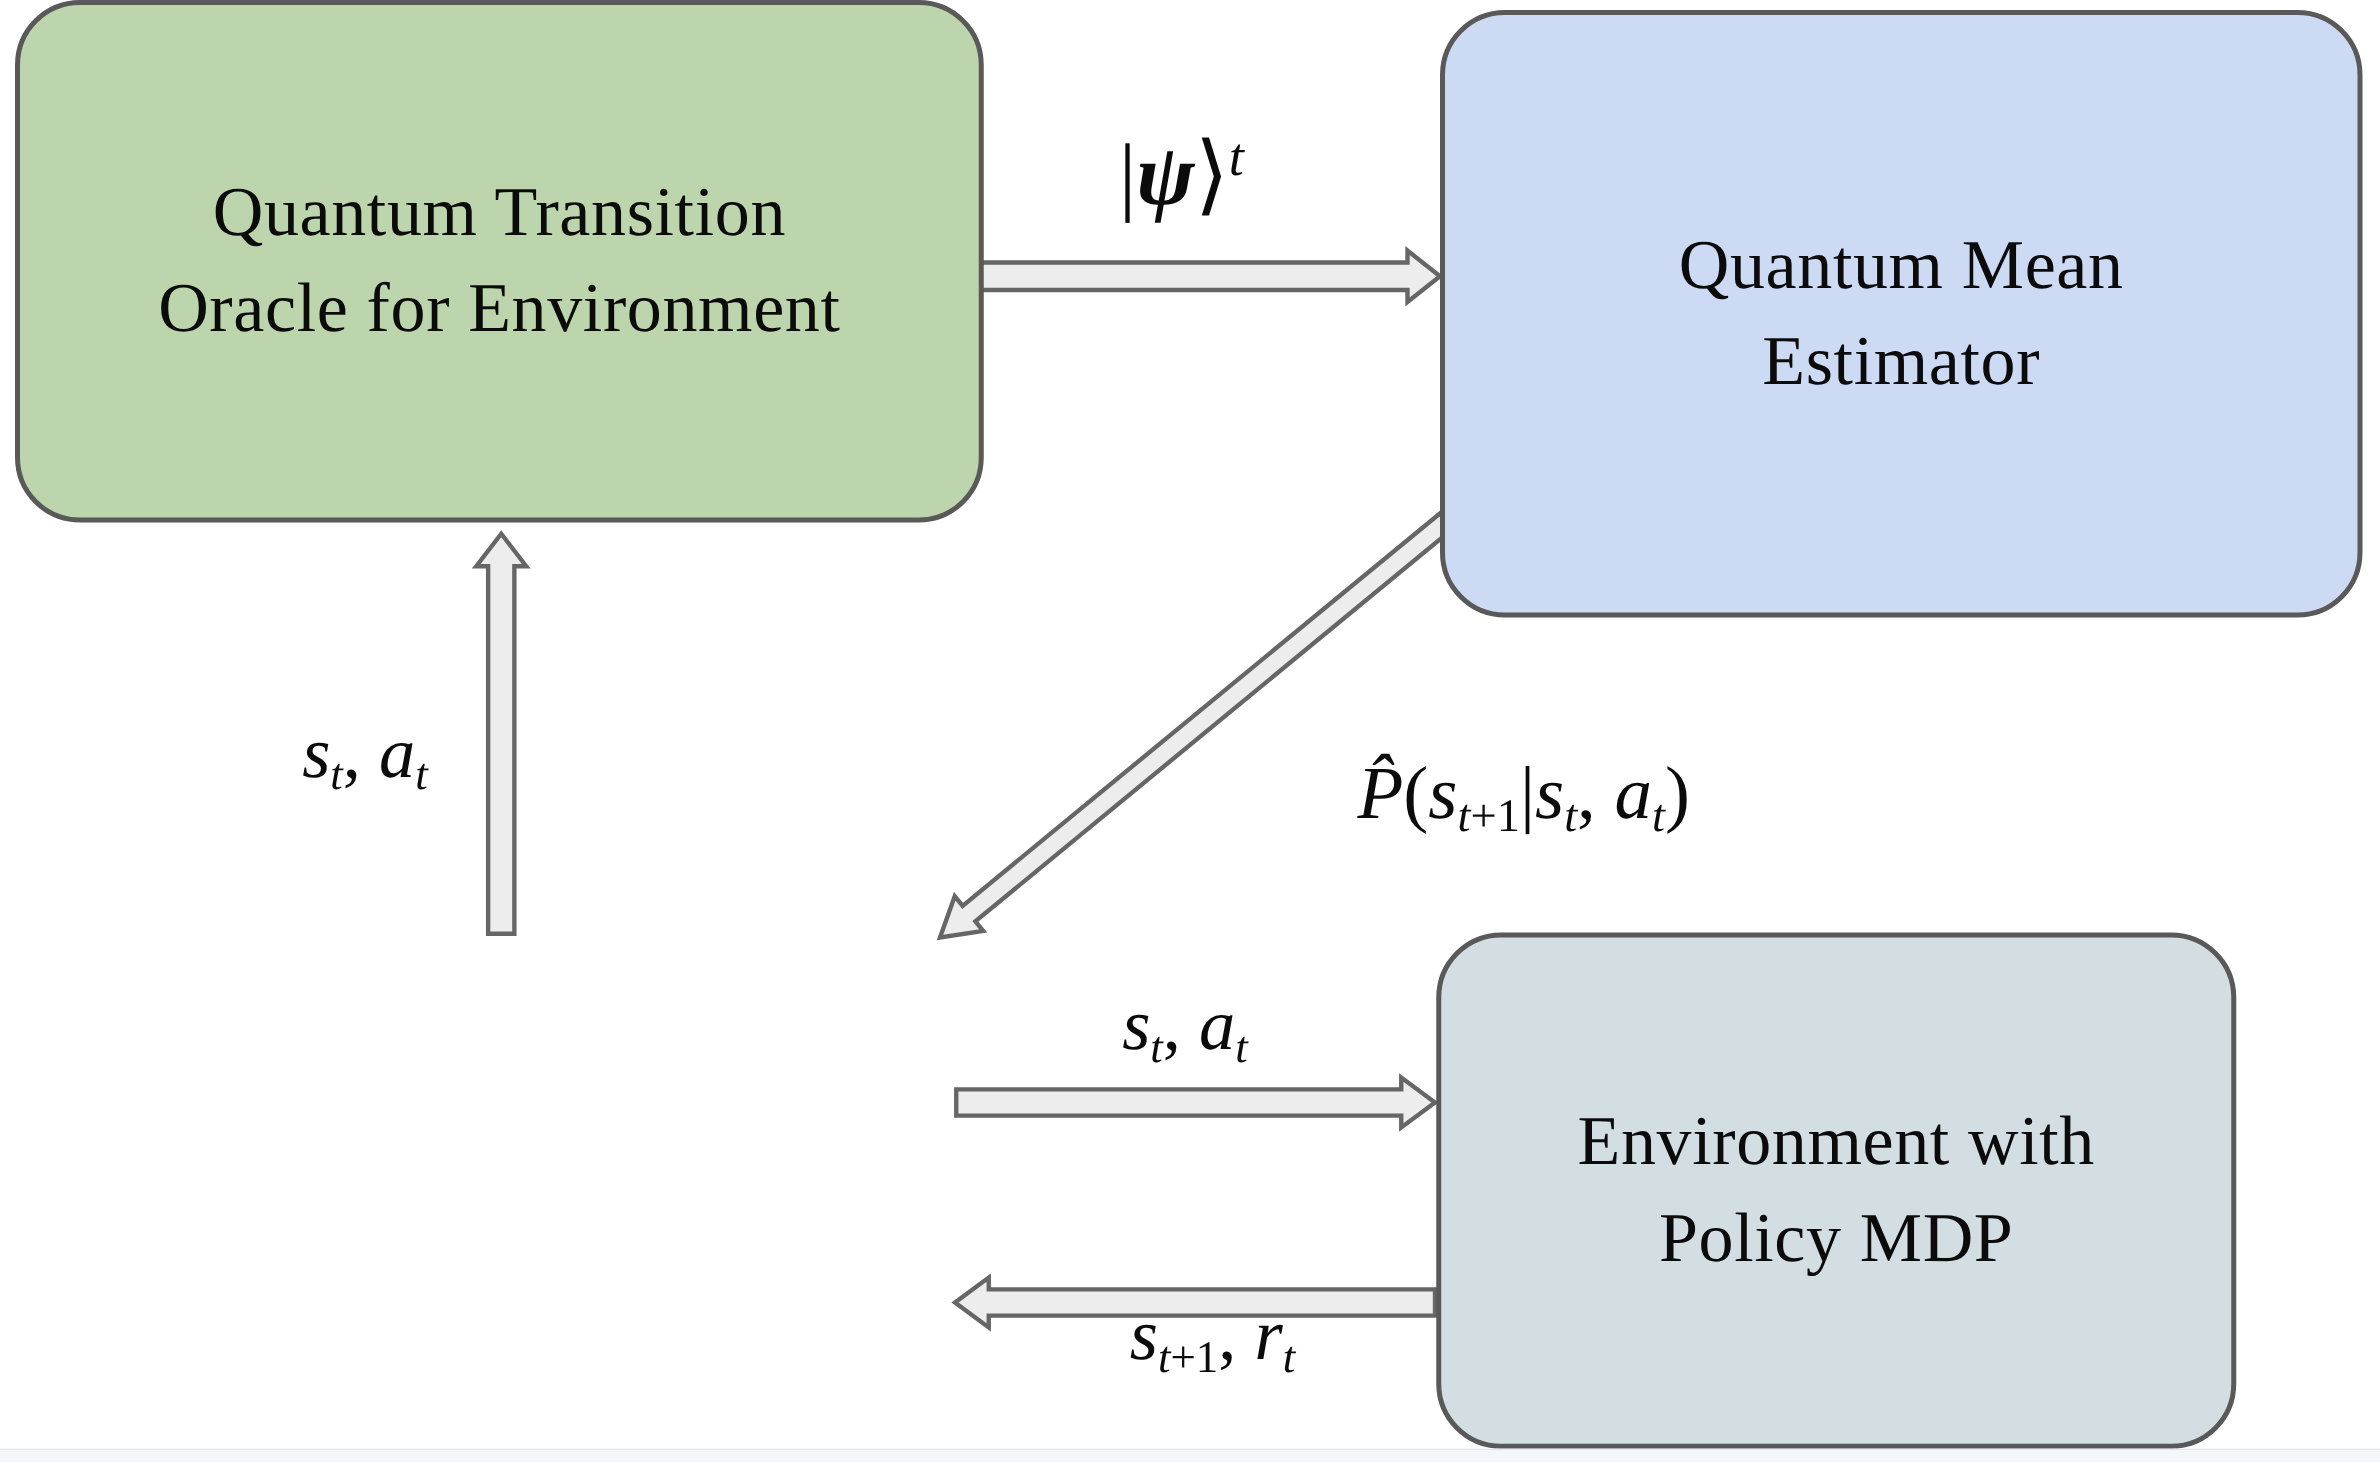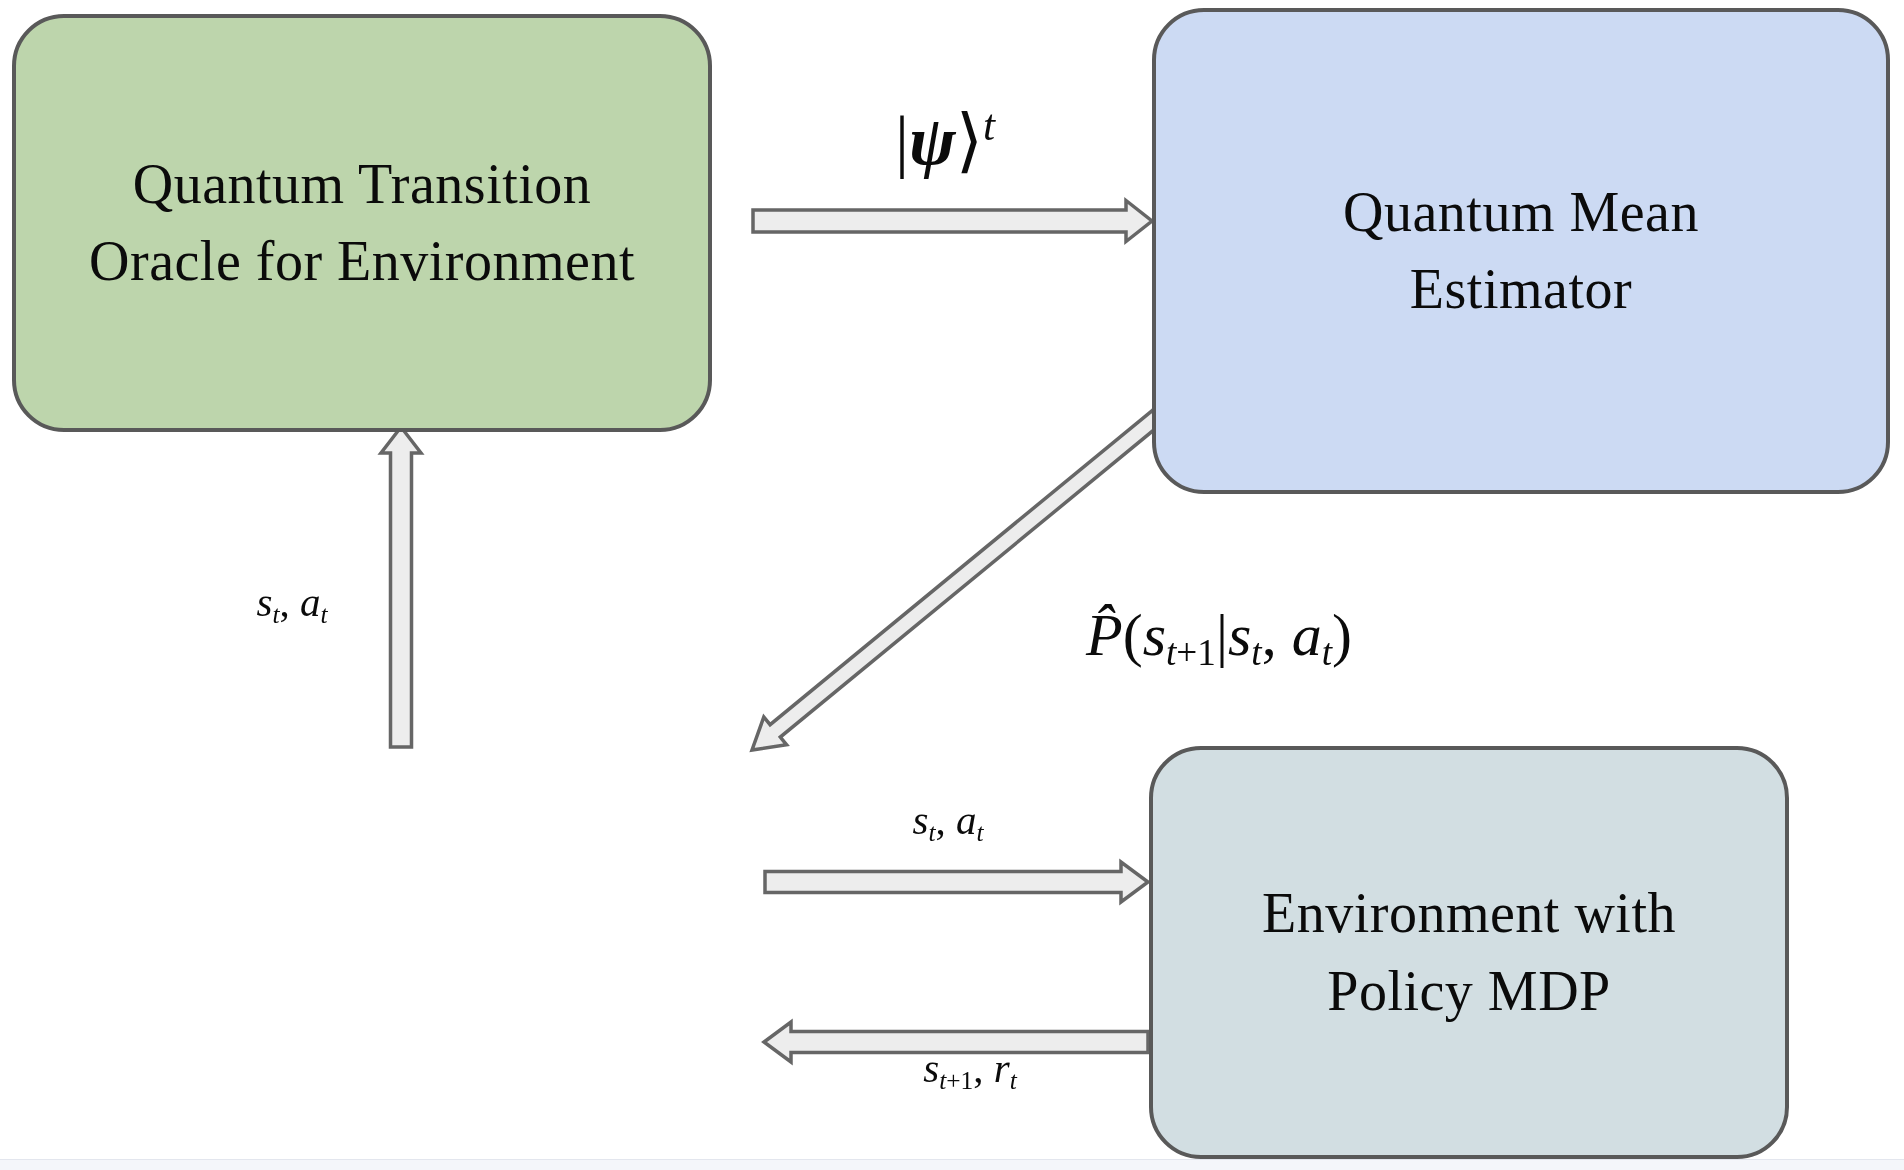--- a/index.html
+++ b/index.html
@@ -24,7 +24,7 @@
     color:var(--text);
     letter-spacing:0.5px;
   }
-  #box-oracle{left:12px;top:14px;width:700px;height:418px;background:var(--oracle_fill);}
+  #box-oracle{left:12px;top:0;width:775px;height:418px;background:var(--oracle_fill);}
   #box-estimator{left:1152px;top:8px;width:738px;height:486px;background:var(--estimator_fill);}
   #box-agent{left:18px;top:746px;width:748px;height:411px;background:var(--agent_fill);}
   #box-environment{left:1149px;top:746px;width:640px;height:413px;background:var(--environment_fill);justify-content:center;}

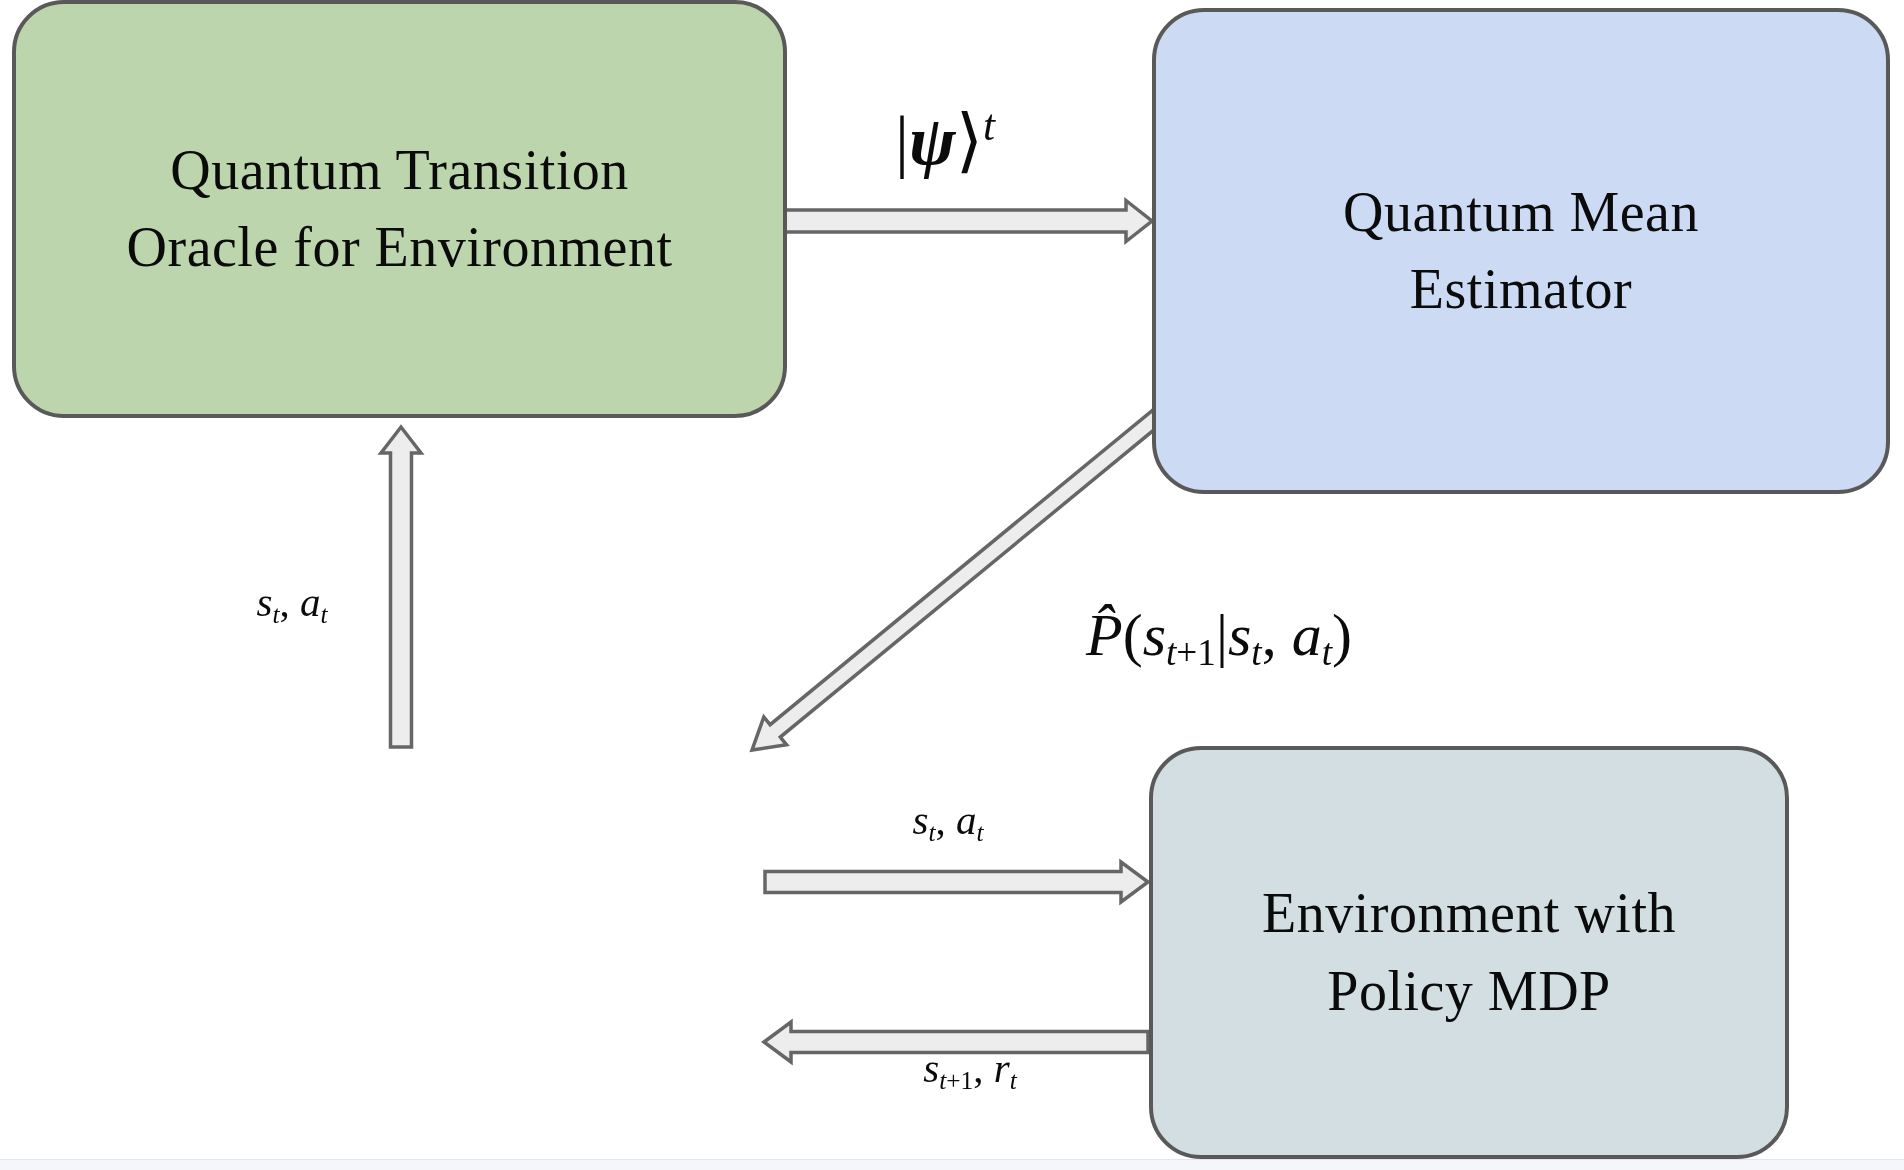--- a/index.html
+++ b/index.html
@@ -45,7 +45,7 @@
     font-family:"Liberation Serif","DejaVu Serif","DejaVu Sans",serif;
   }
   .math .line{white-space:nowrap;}
-  .m-md{font-size:41px;font-family:Liberation Serif, serif;}
+  .m-md{font-size:58px;font-family:Liberation Serif, serif;}
   .m-lg{font-size:60px;}
   .m-xl{font-size:70px;}
   .it{font-style:italic;}

